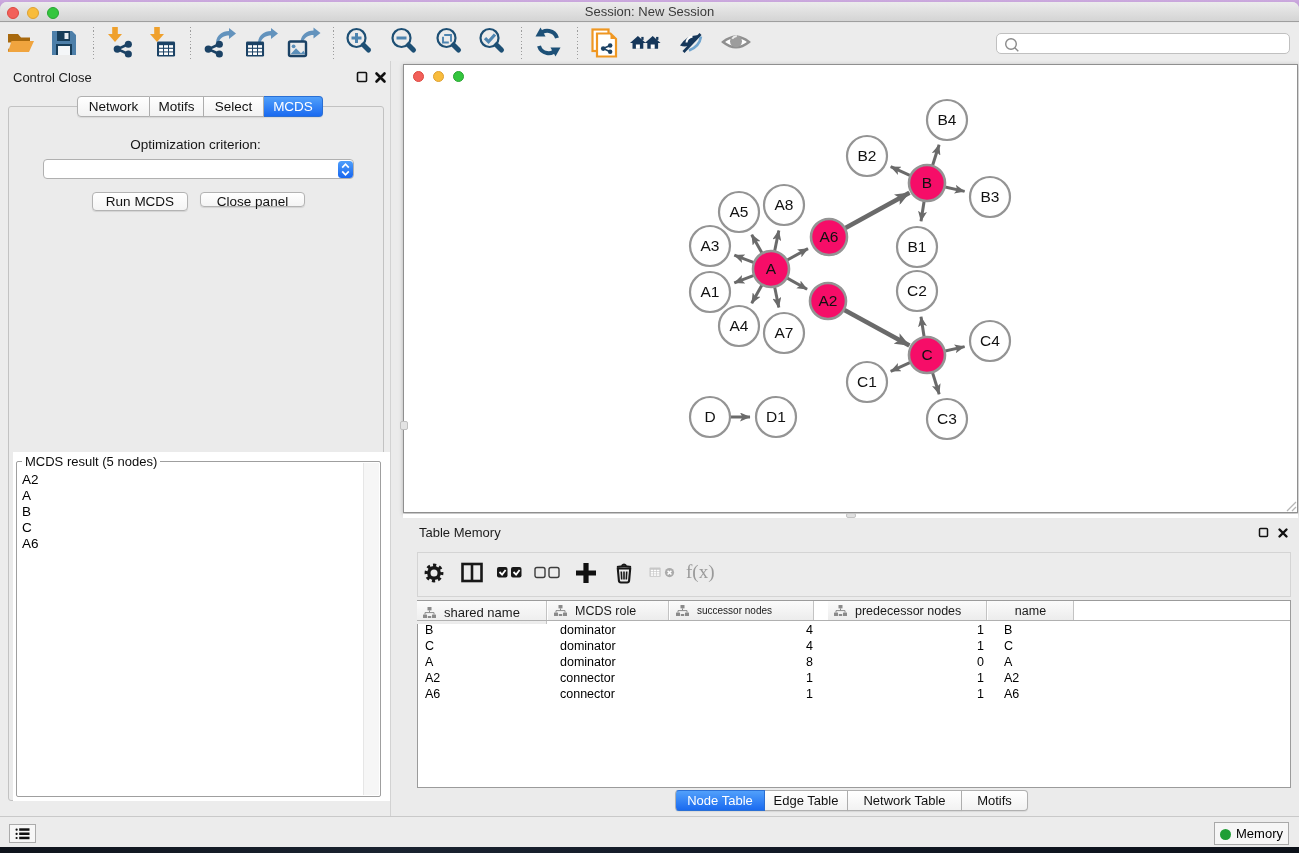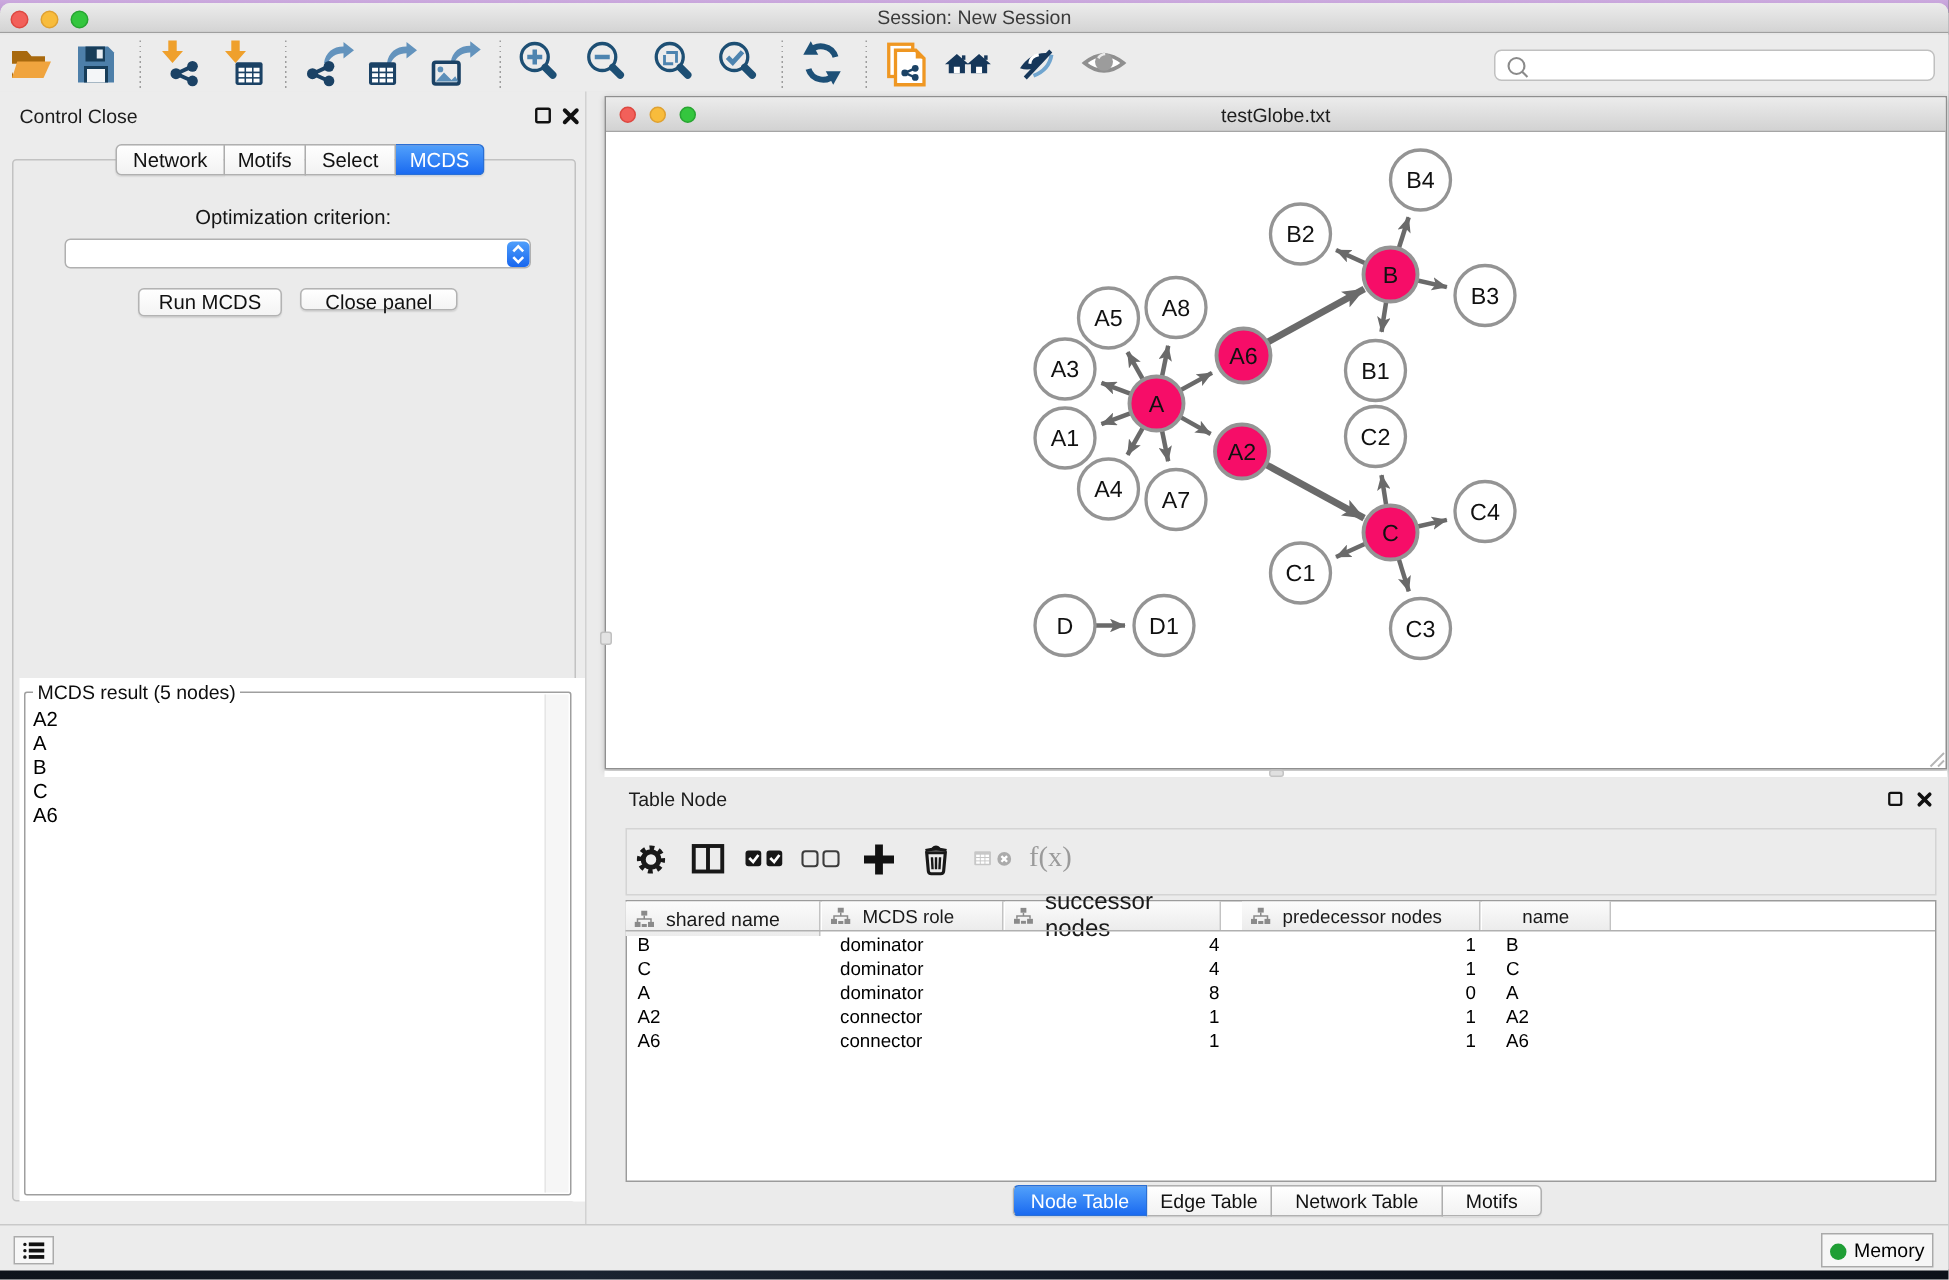--- a/index.html
+++ b/index.html
@@ -215,7 +215,6 @@
 <div class="abs" style="left:22px;top:454px;background:#fff;padding:0 3px;font-size:13px;color:#0d0d0d">MCDS result (5 nodes)</div>
 <div class="abs" style="left:22px;top:472px;font-size:13.5px;line-height:16px;color:#000">A2<br>A<br>B<br>C<br>A6</div>
 <div class="abs" style="left:403px;top:64px;width:895px;height:449px;background:#fff;border:1px solid #8f8f8f;box-shadow:0 1px 4px rgba(0,0,0,.25)">
-  <div class="abs" style="left:0;top:0;width:100%;height:23px;background:linear-gradient(180deg,#ececec,#d2d2d2);border-bottom:1px solid #a5a5a5;text-align:center;line-height:23px;font-size:13px;color:#1c1c1c">testGlobe.txt</div>
   <div class="light" style="left:9px;top:6px;width:11px;height:11px;background:#f2605a;border:1px solid #dd4840"></div>
   <div class="light" style="left:29px;top:6px;width:11px;height:11px;background:#f8bc3c;border:1px solid #dfa131"></div>
   <div class="light" style="left:49px;top:6px;width:11px;height:11px;background:#34c63e;border:1px solid #28a532"></div>

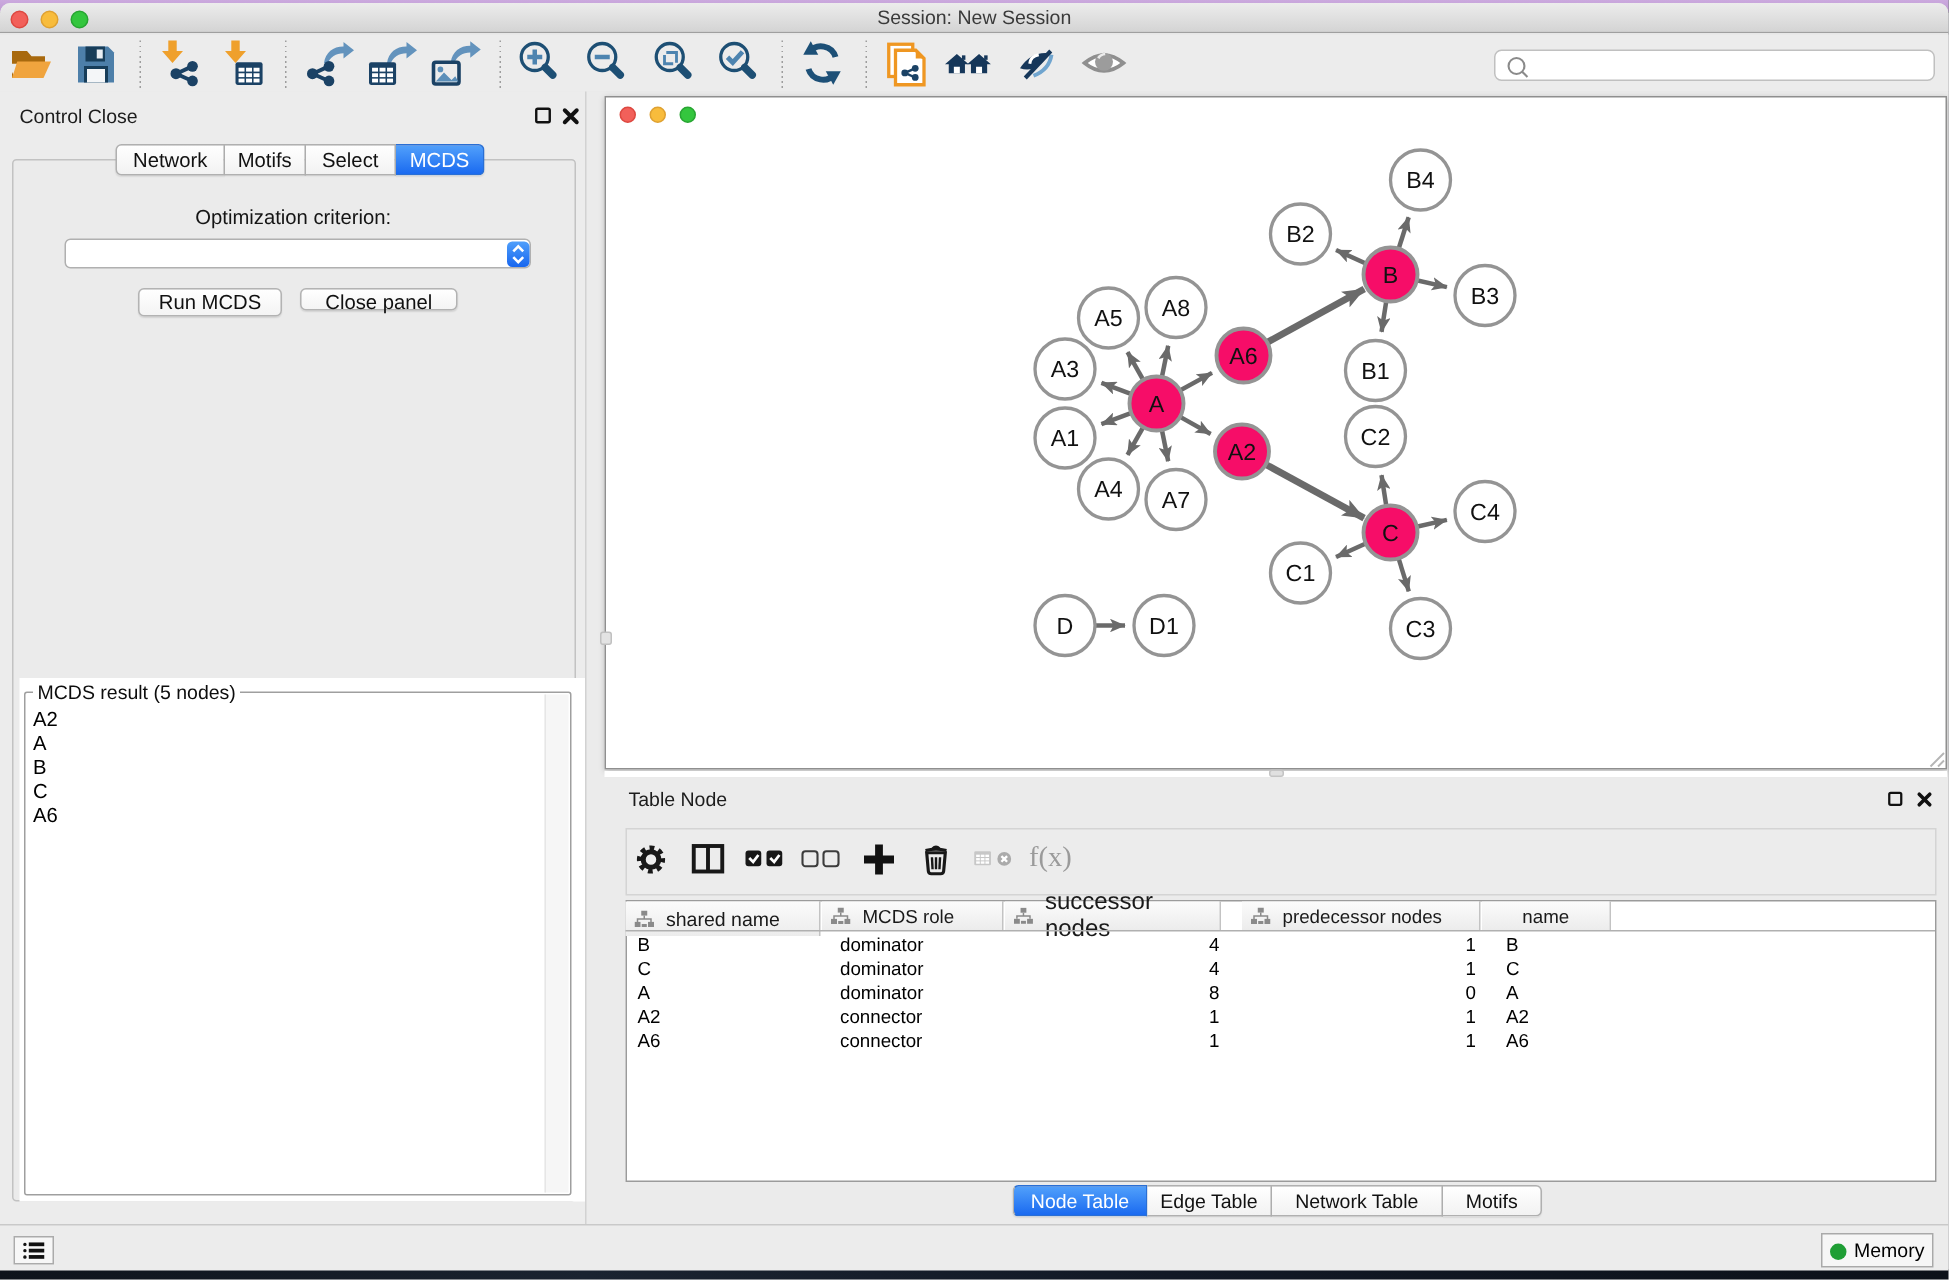--- a/index.html
+++ b/index.html
@@ -297,7 +297,7 @@
 </div>
 <div class="abs" style="left:403px;top:513.5px;width:895px;height:4.5px;background:#fff"></div>
 <div class="abs" style="left:846px;top:513px;width:10px;height:5px;background:#e0e0e0;border:1px solid #c4c4c4;border-radius:2px"></div>
-<div class="abs" style="left:419px;top:525px;font-size:13px;color:#1c1c1c">Table Node</div>
+<div class="abs" style="left:419px;top:525px;font-size:13px;color:#1c1c1c">Table Memory</div>
 <svg width="11" height="11" style="position:absolute;left:1258px;top:527px">
     <rect x="1.5" y="1.5" width="8" height="8" fill="none" stroke="#111" stroke-width="1.5" rx="1"></rect>
   </svg>

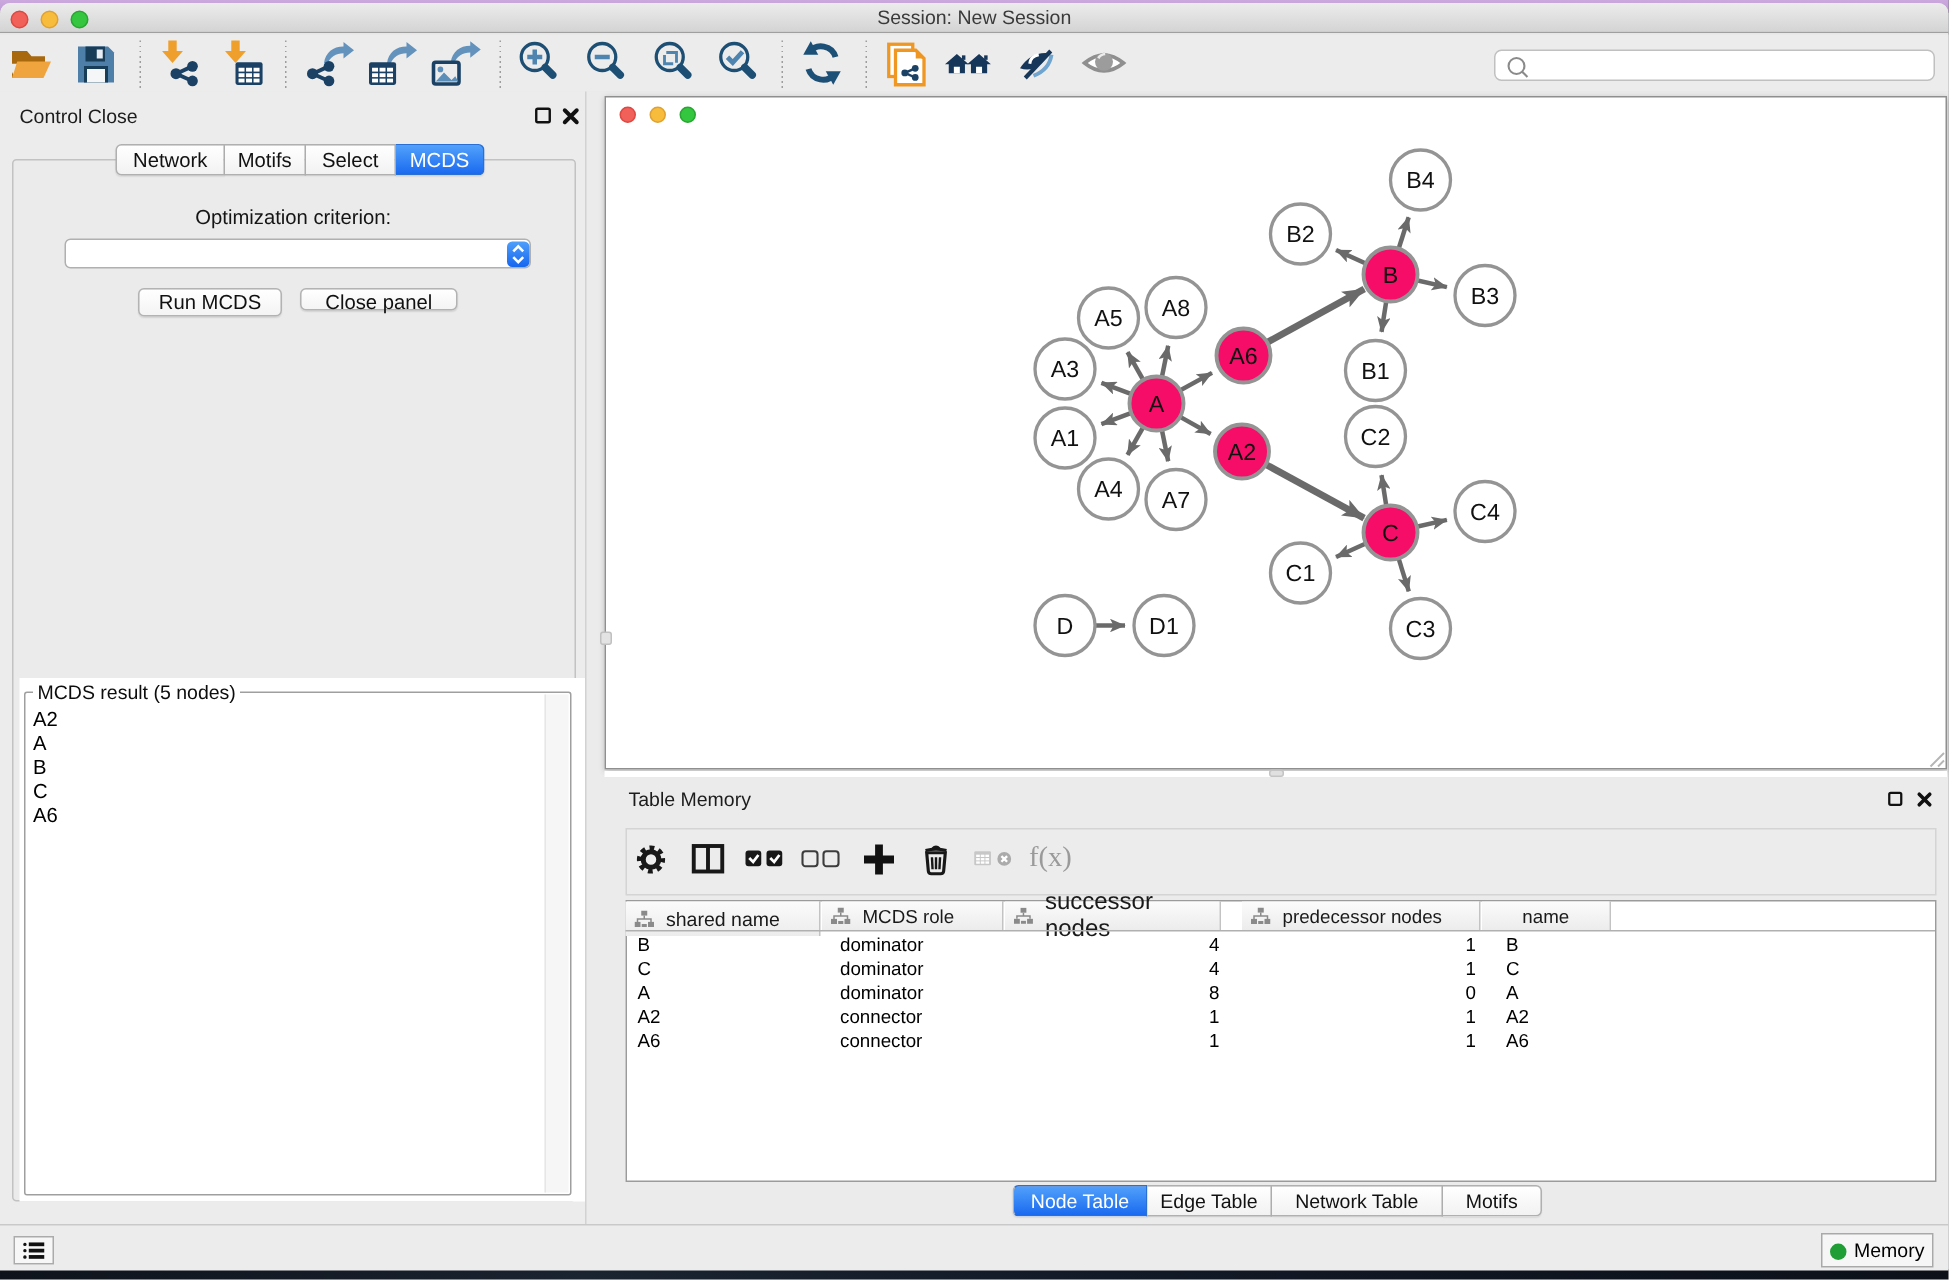--- a/index.html
+++ b/index.html
@@ -386,7 +386,7 @@
     </svg>
     <span style="margin-left:8px">MCDS role</span>
   </div>
-<div style="position:absolute;left:670px;width:144px;top:601px;height:19px;background:linear-gradient(180deg,#fbfbfb,#ececec);border-right:1px solid #c3c3c3;padding-left:6px;display:flex;align-items:center;justify-content:flex-start;font-size:16px;color:#1a1a1a">
+<div style="position:absolute;left:670px;width:144px;top:601px;height:19px;background:linear-gradient(180deg,#fbfbfb,#ececec);border-right:1px solid #c3c3c3;padding-left:6px;display:flex;align-items:center;justify-content:flex-start;font-size:10px;color:#1a1a1a">
     <svg width="13" height="12" viewBox="0 0 13 12" style="vertical-align:-2px">
       <g fill="#8a8a8a">
         <rect x="4.5" y="0" width="4" height="3.4"></rect>

